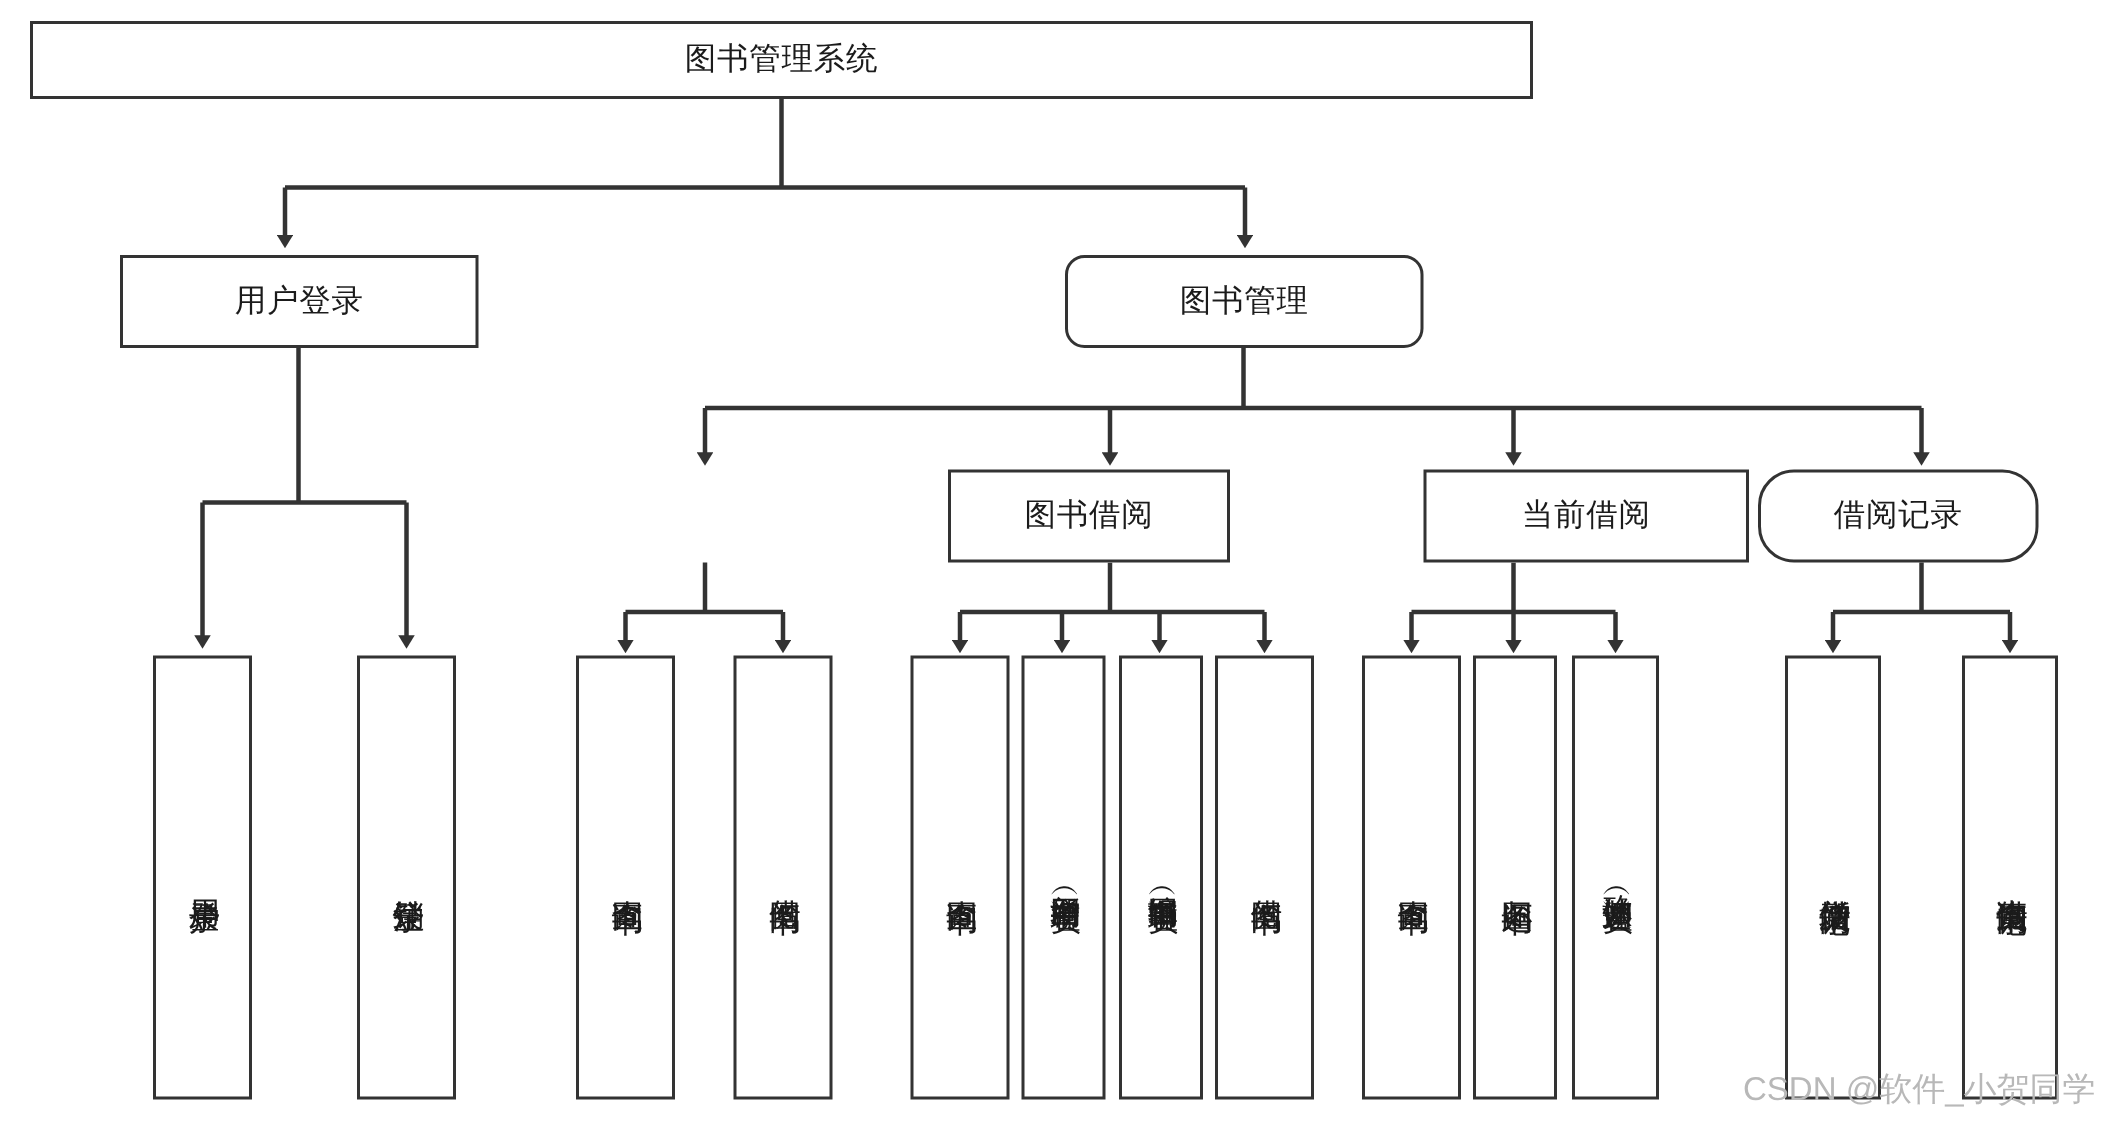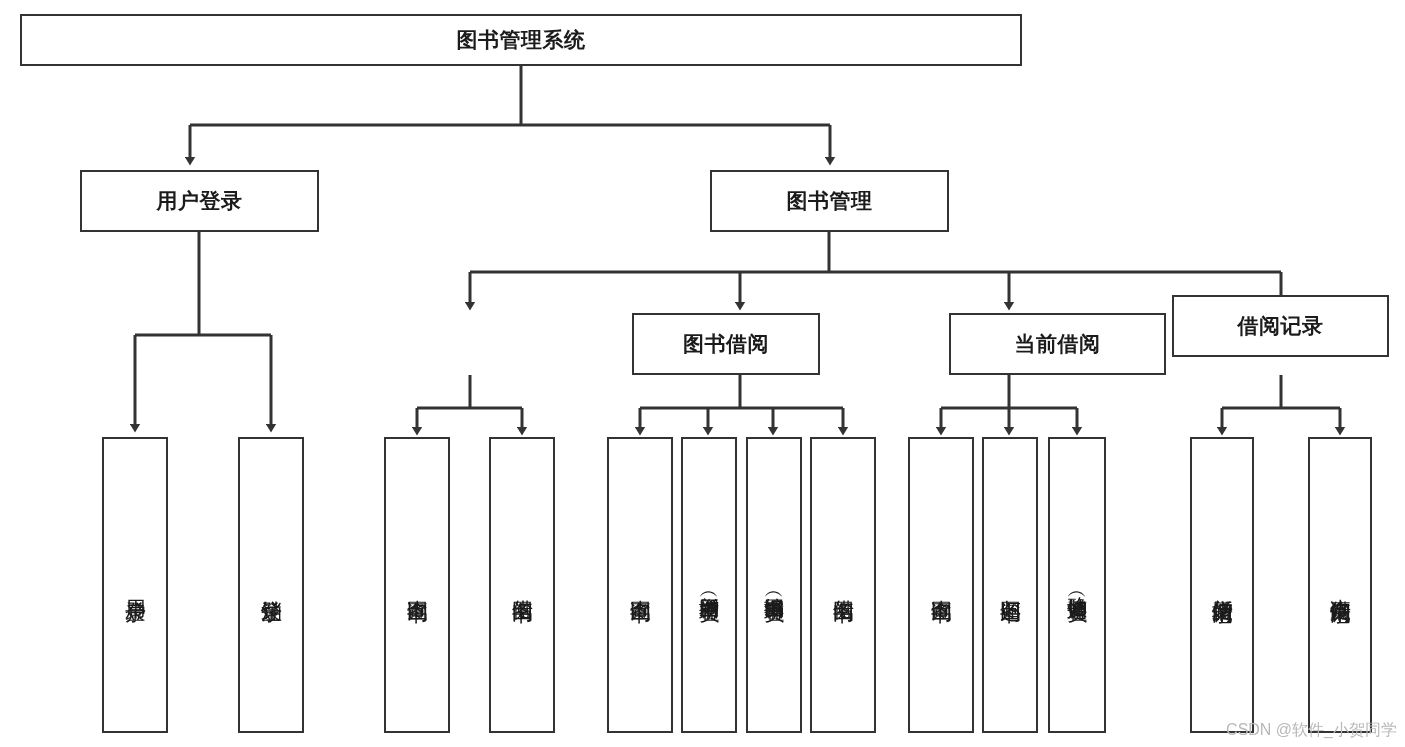--- a/index.html
+++ b/index.html
@@ -43,7 +43,6 @@
   }
   .h-node .node-label {
     font-size: 21px;
-    font-weight: bold;
   }
   .v-node {
     writing-mode: vertical-rl;

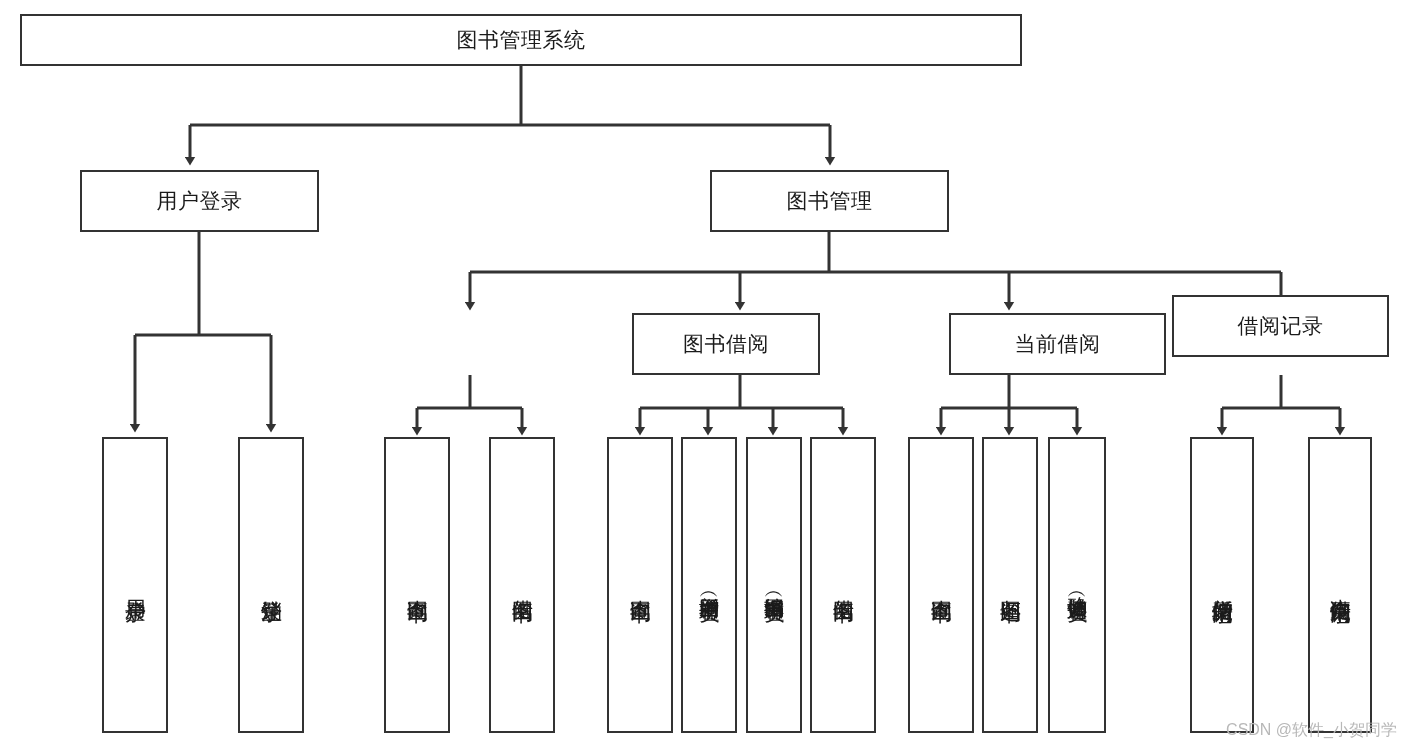--- a/index.html
+++ b/index.html
@@ -131,7 +131,7 @@
     <span class="node-label">用户登录</span>
   </div>
 
-  <div class="node h-node" style="left:710px; top:170px; width:239px; height:62px;">
+  <div class="node h-node" style="left:710px; top:170px; width:239px; height:62px;border-radius:13px;">
     <span class="node-label">图书管理</span>
   </div>
 

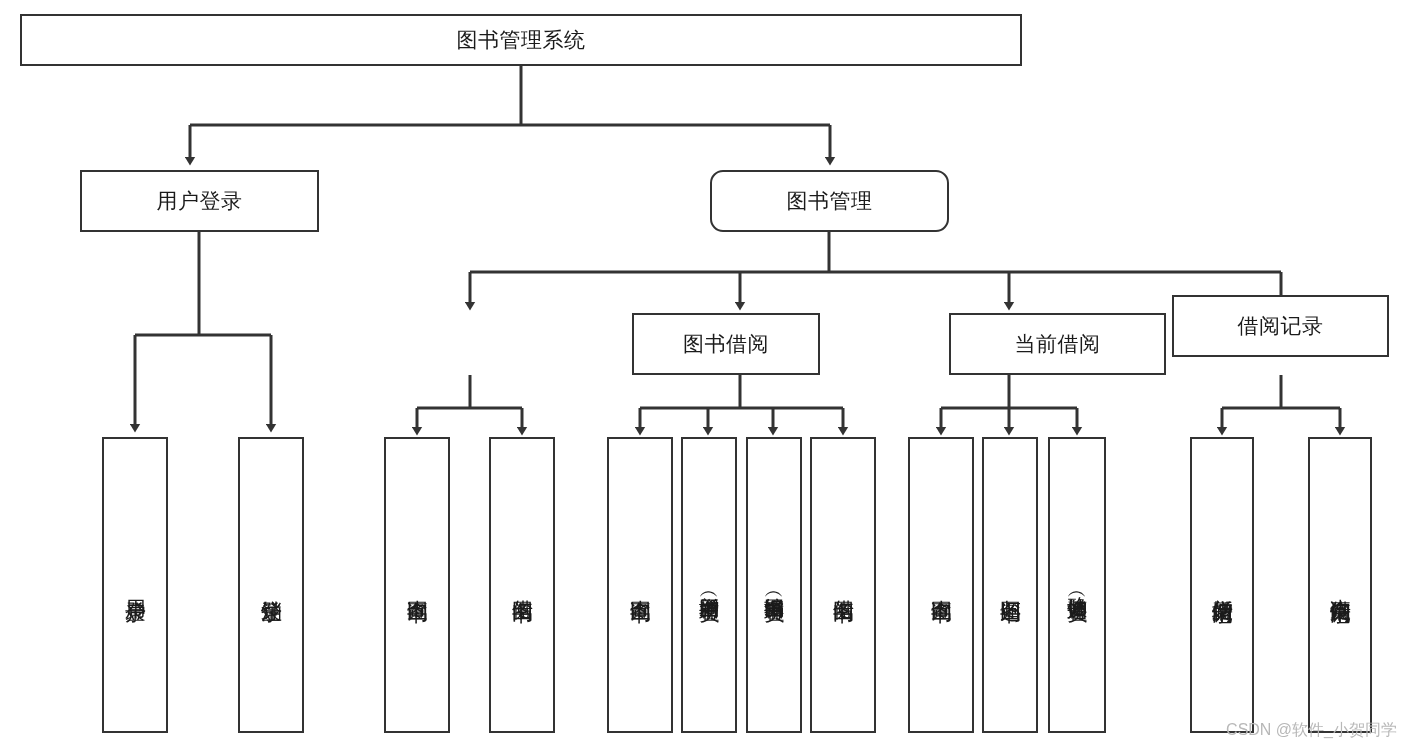--- a/index.html
+++ b/index.html
@@ -144,7 +144,7 @@
     <span class="node-label">当前借阅</span>
   </div>
 
-  <div class="node h-node" style="left:1172px; top:295px; width:217px; height:62px;">
+  <div class="node h-node" style="left:1172px; top:313px; width:187px; height:62px;border-radius:24px;">
     <span class="node-label">借阅记录</span>
   </div>
 

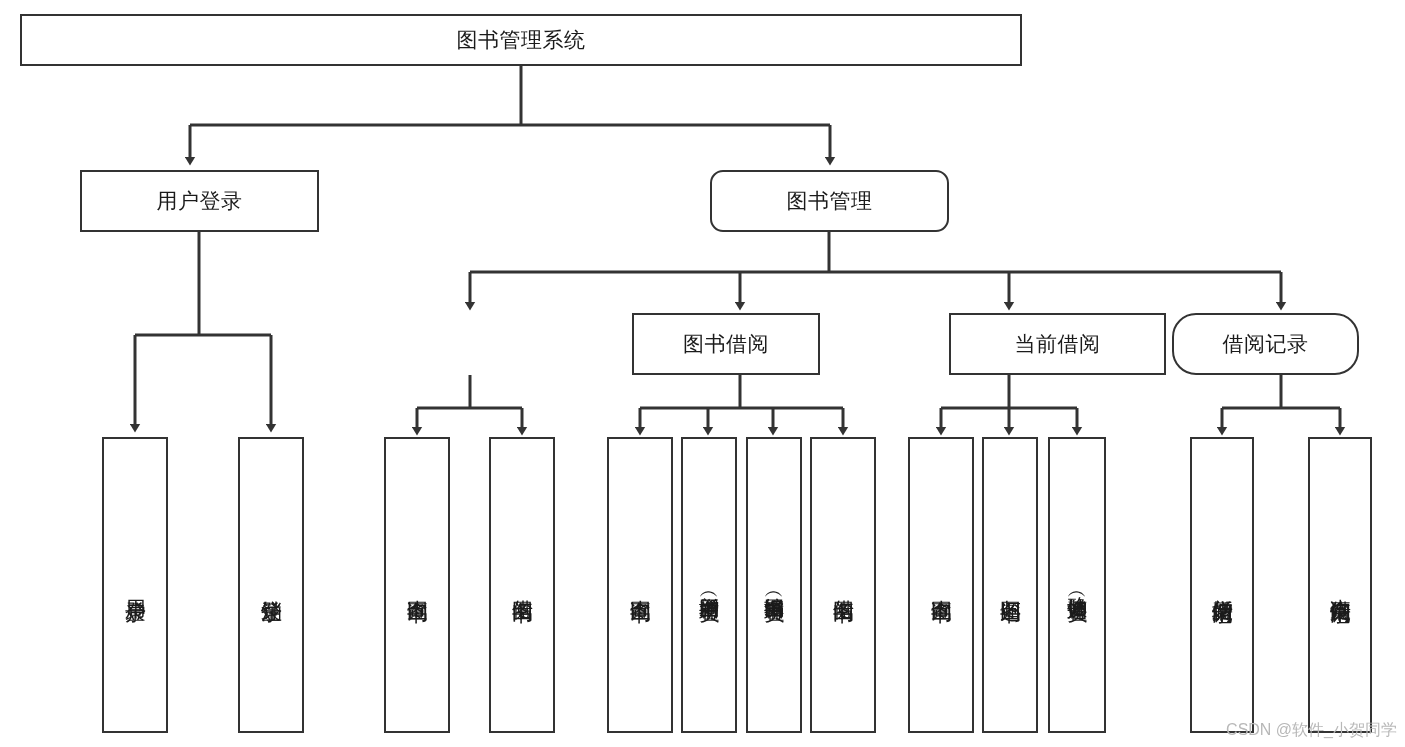--- a/index.html
+++ b/index.html
@@ -62,7 +62,7 @@
     position: absolute;
     right: 8px;
     bottom: 6px;
-    font-size: 16px;
+    font-size: 22px;
     color: #b8b8b8;
     white-space: nowrap;
     user-select: none;

